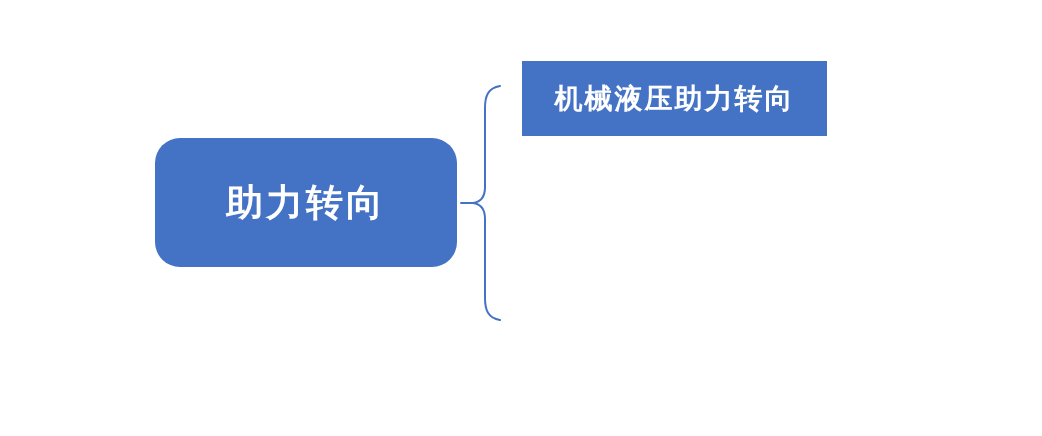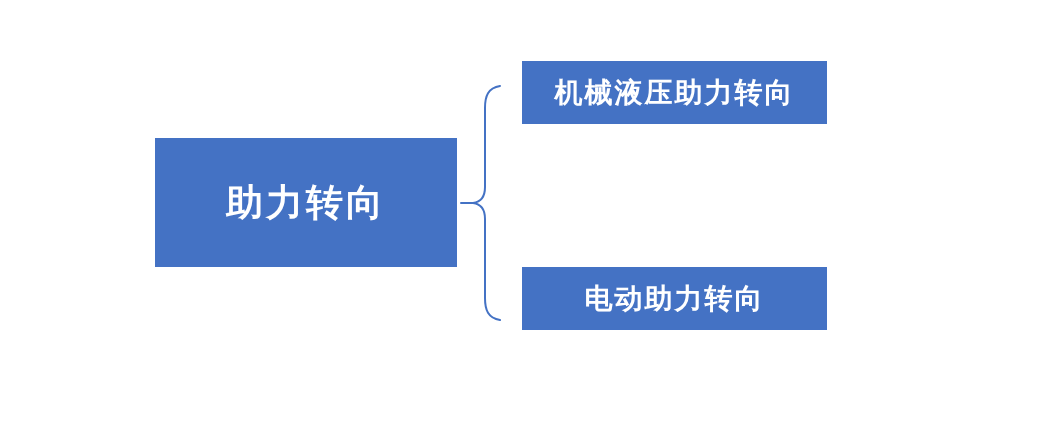--- a/index.html
+++ b/index.html
@@ -41,7 +41,7 @@
   .child-node {
     left: 522px;
     width: 305px;
-    height: 63px;
+    height: 75px;
     font-size: 28px;
     letter-spacing: 2px;
   }

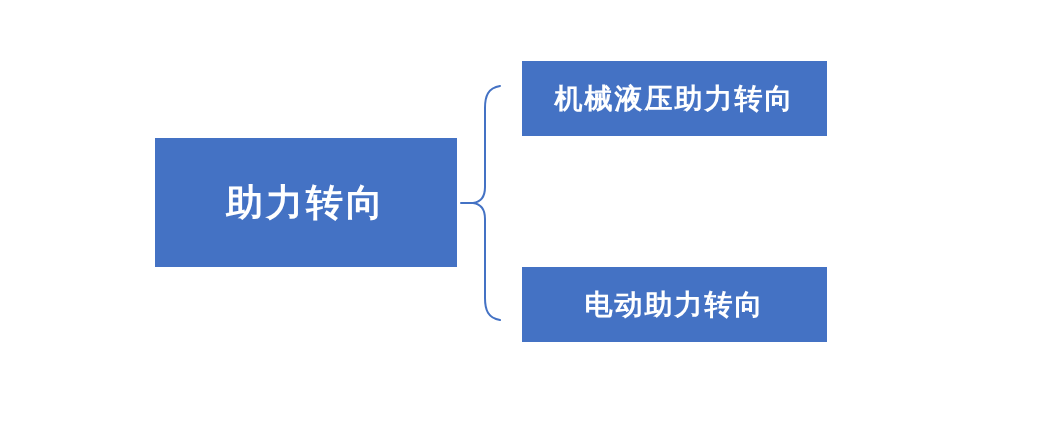--- a/index.html
+++ b/index.html
@@ -37,6 +37,7 @@
     height: 129px;
     font-size: 37px;
     letter-spacing: 3px;
+    border-radius: 25px;
   }
   .child-node {
     left: 522px;

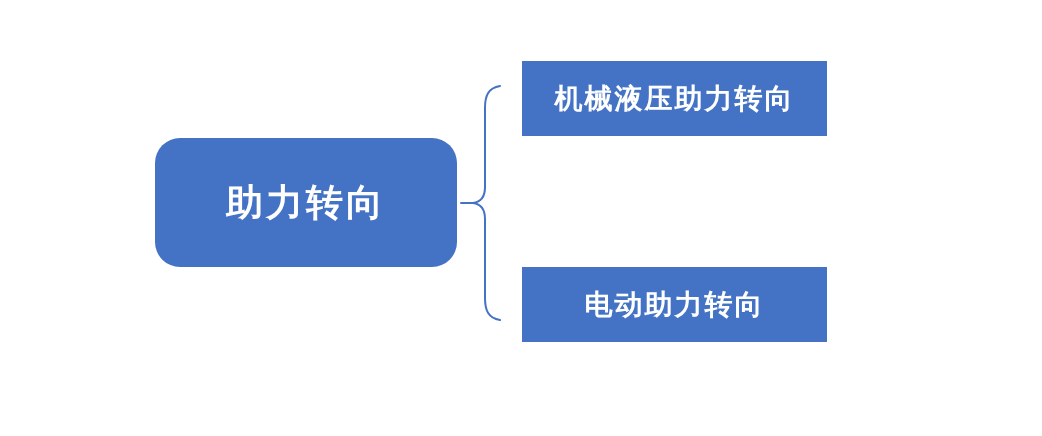--- a/index.html
+++ b/index.html
@@ -81,9 +81,6 @@
   </div>
 
 
-  <div class="node child-node child-3">
-    <span>电动助力转向</span>
-  </div>
 
 </div>
 

